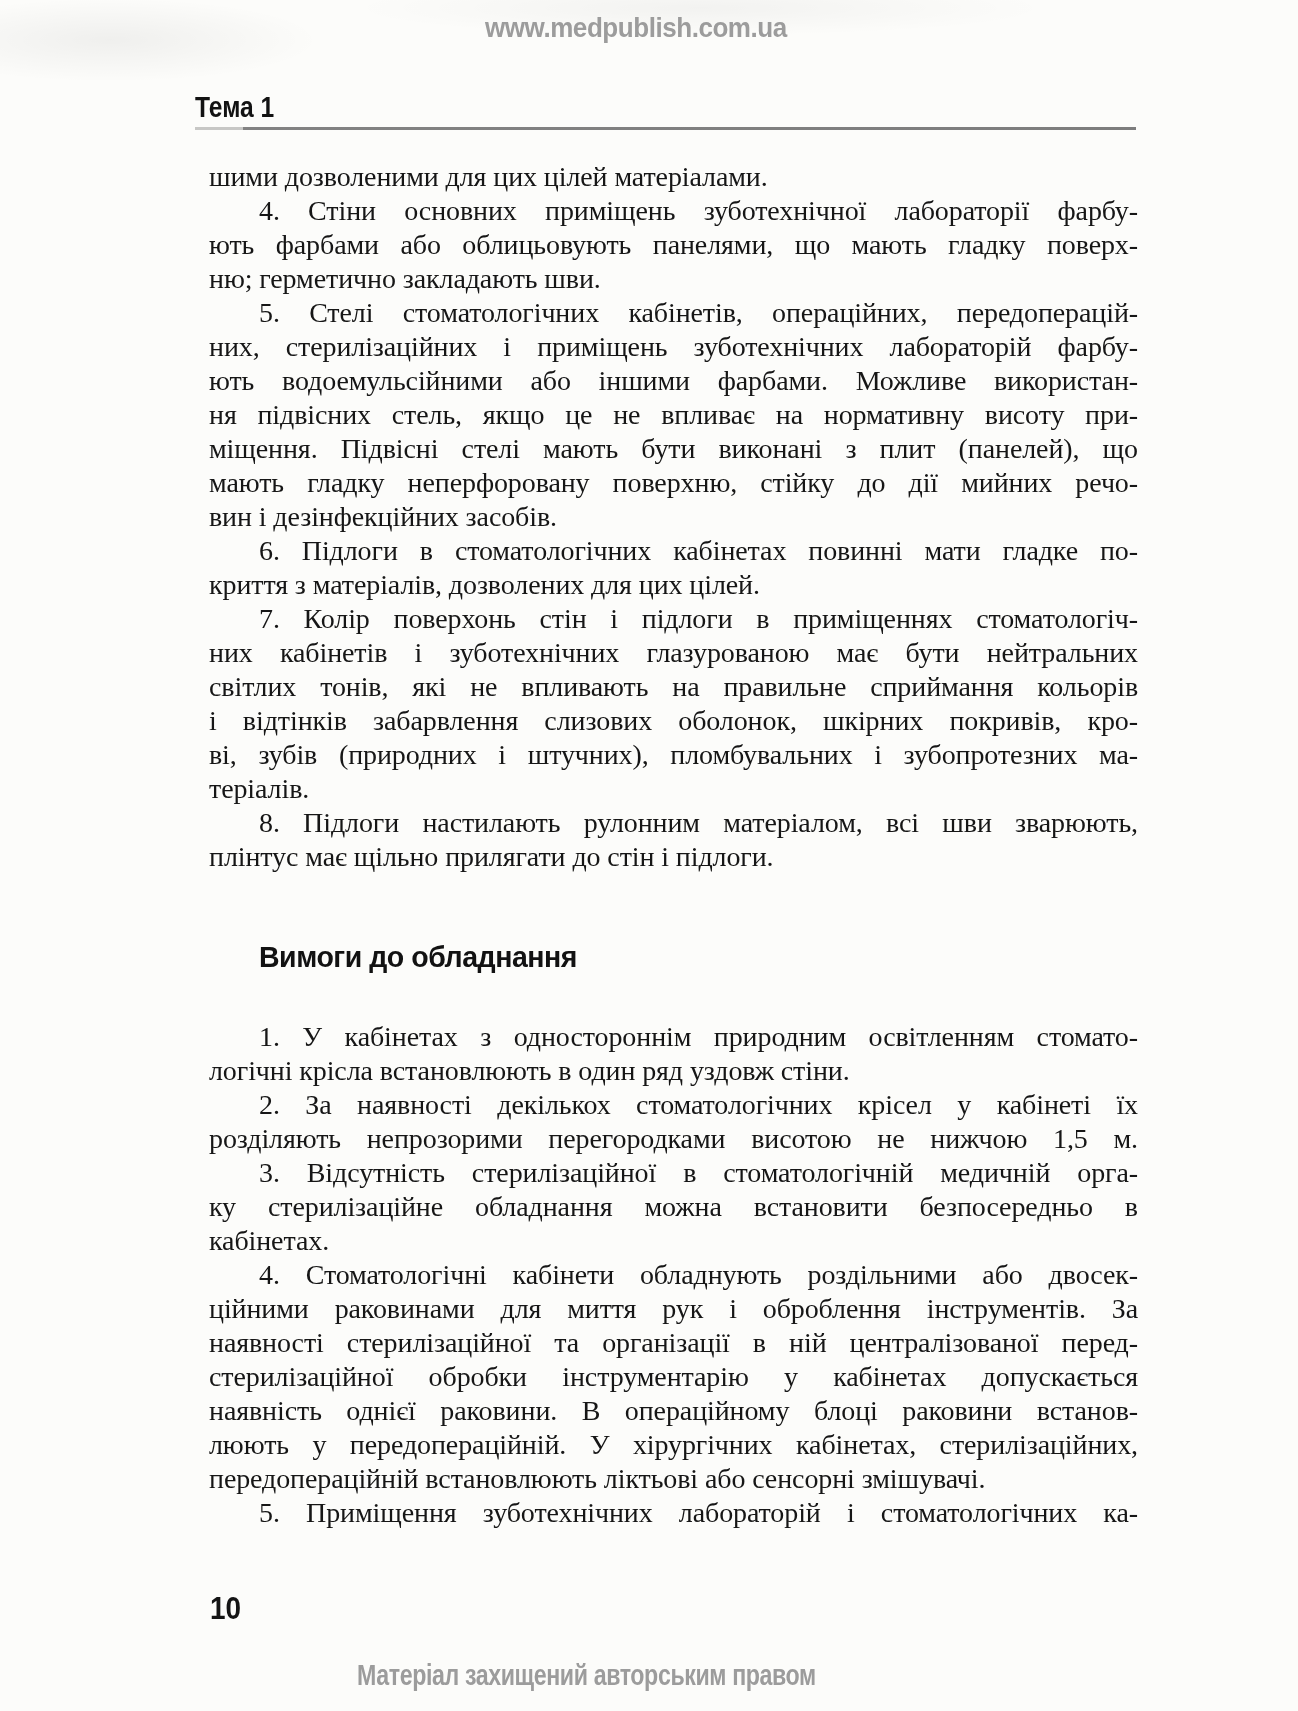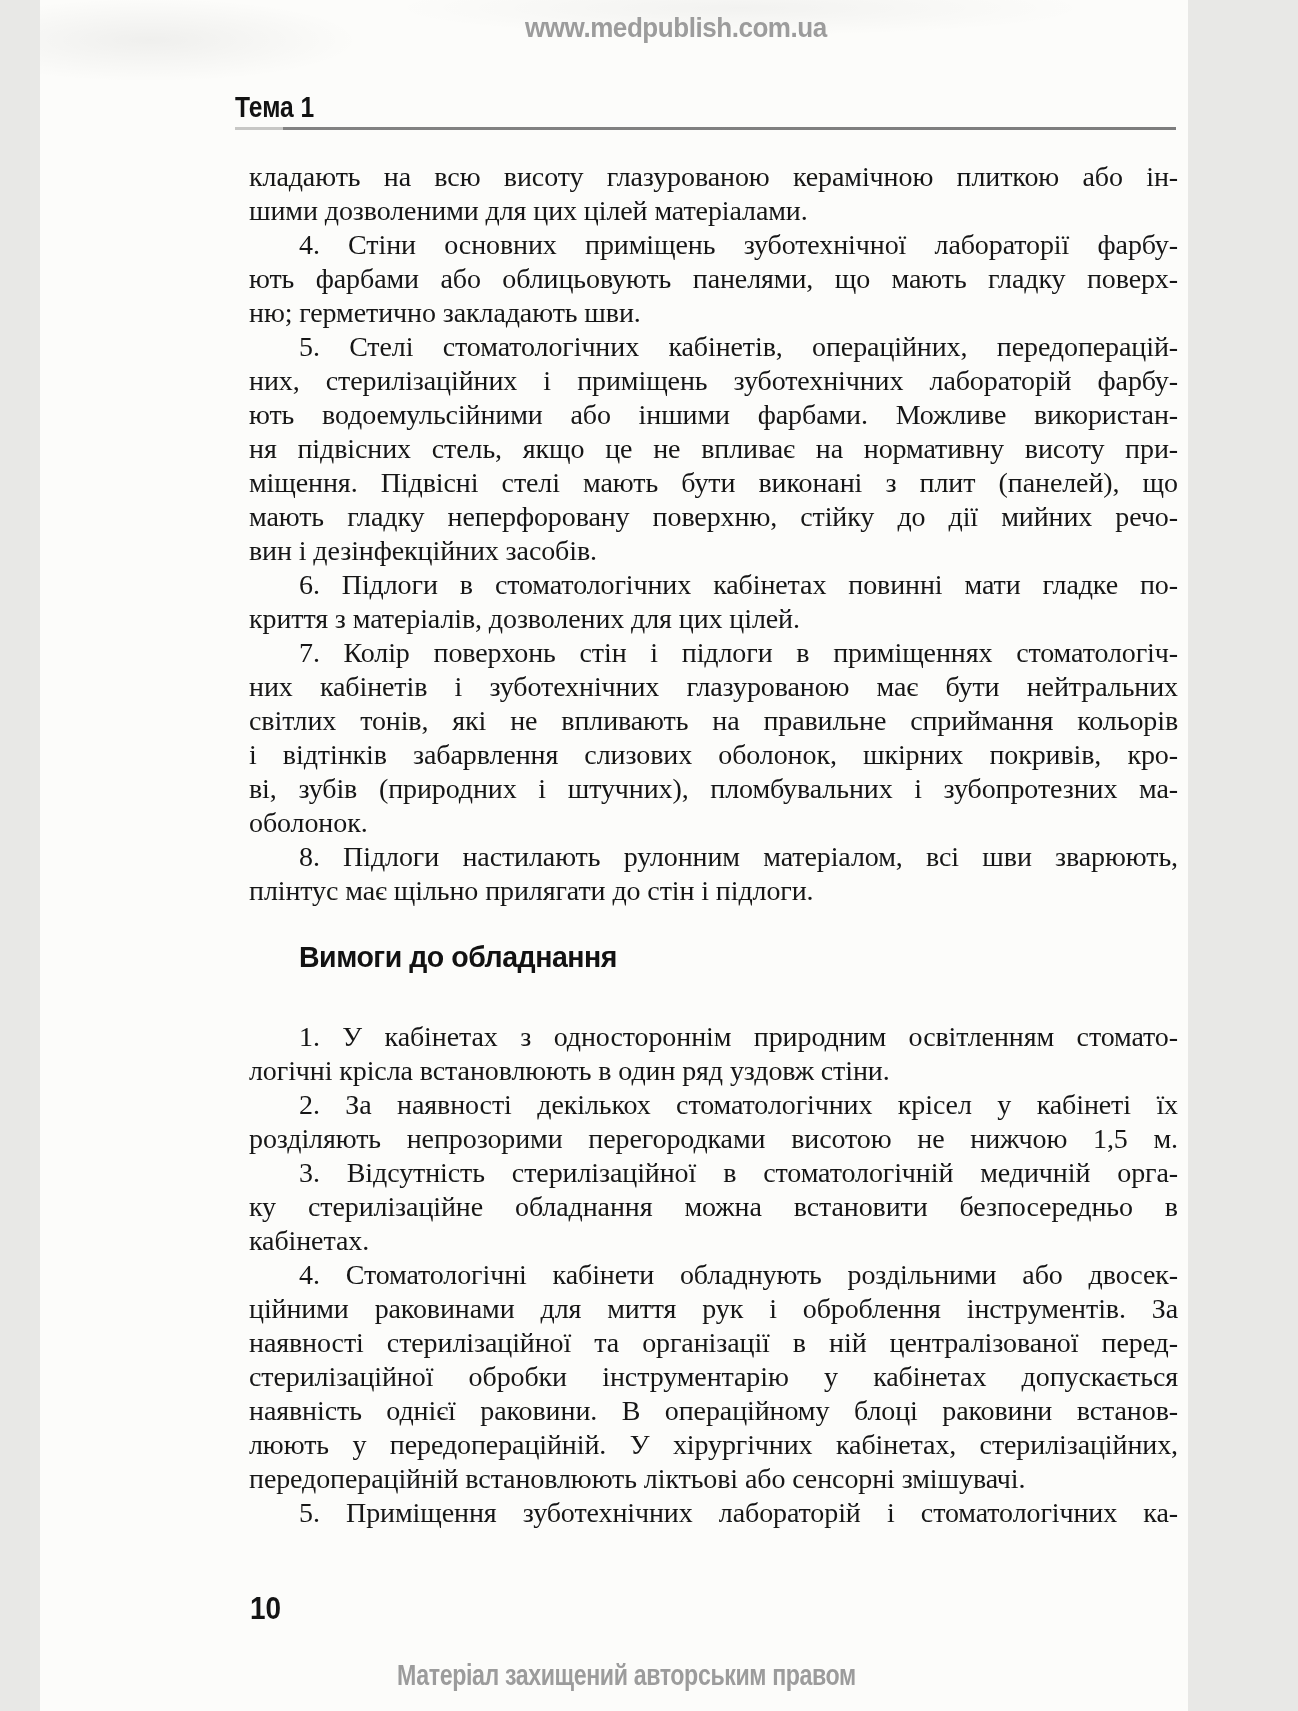--- a/index.html
+++ b/index.html
@@ -9,7 +9,7 @@
   }
   .page {
     position: relative;
-    width: 1148px;
+    width: 1298px;
     height: 1711px;
     background:
       radial-gradient(ellipse 300px 60px at 110px 40px, rgba(0,0,0,0.05), rgba(0,0,0,0) 70%),
@@ -18,7 +18,6 @@
     overflow: hidden;
     font-family: "Liberation Serif", serif;
     color: #161616;
-    margin-left: 40px;
   }
 
   .header-url {

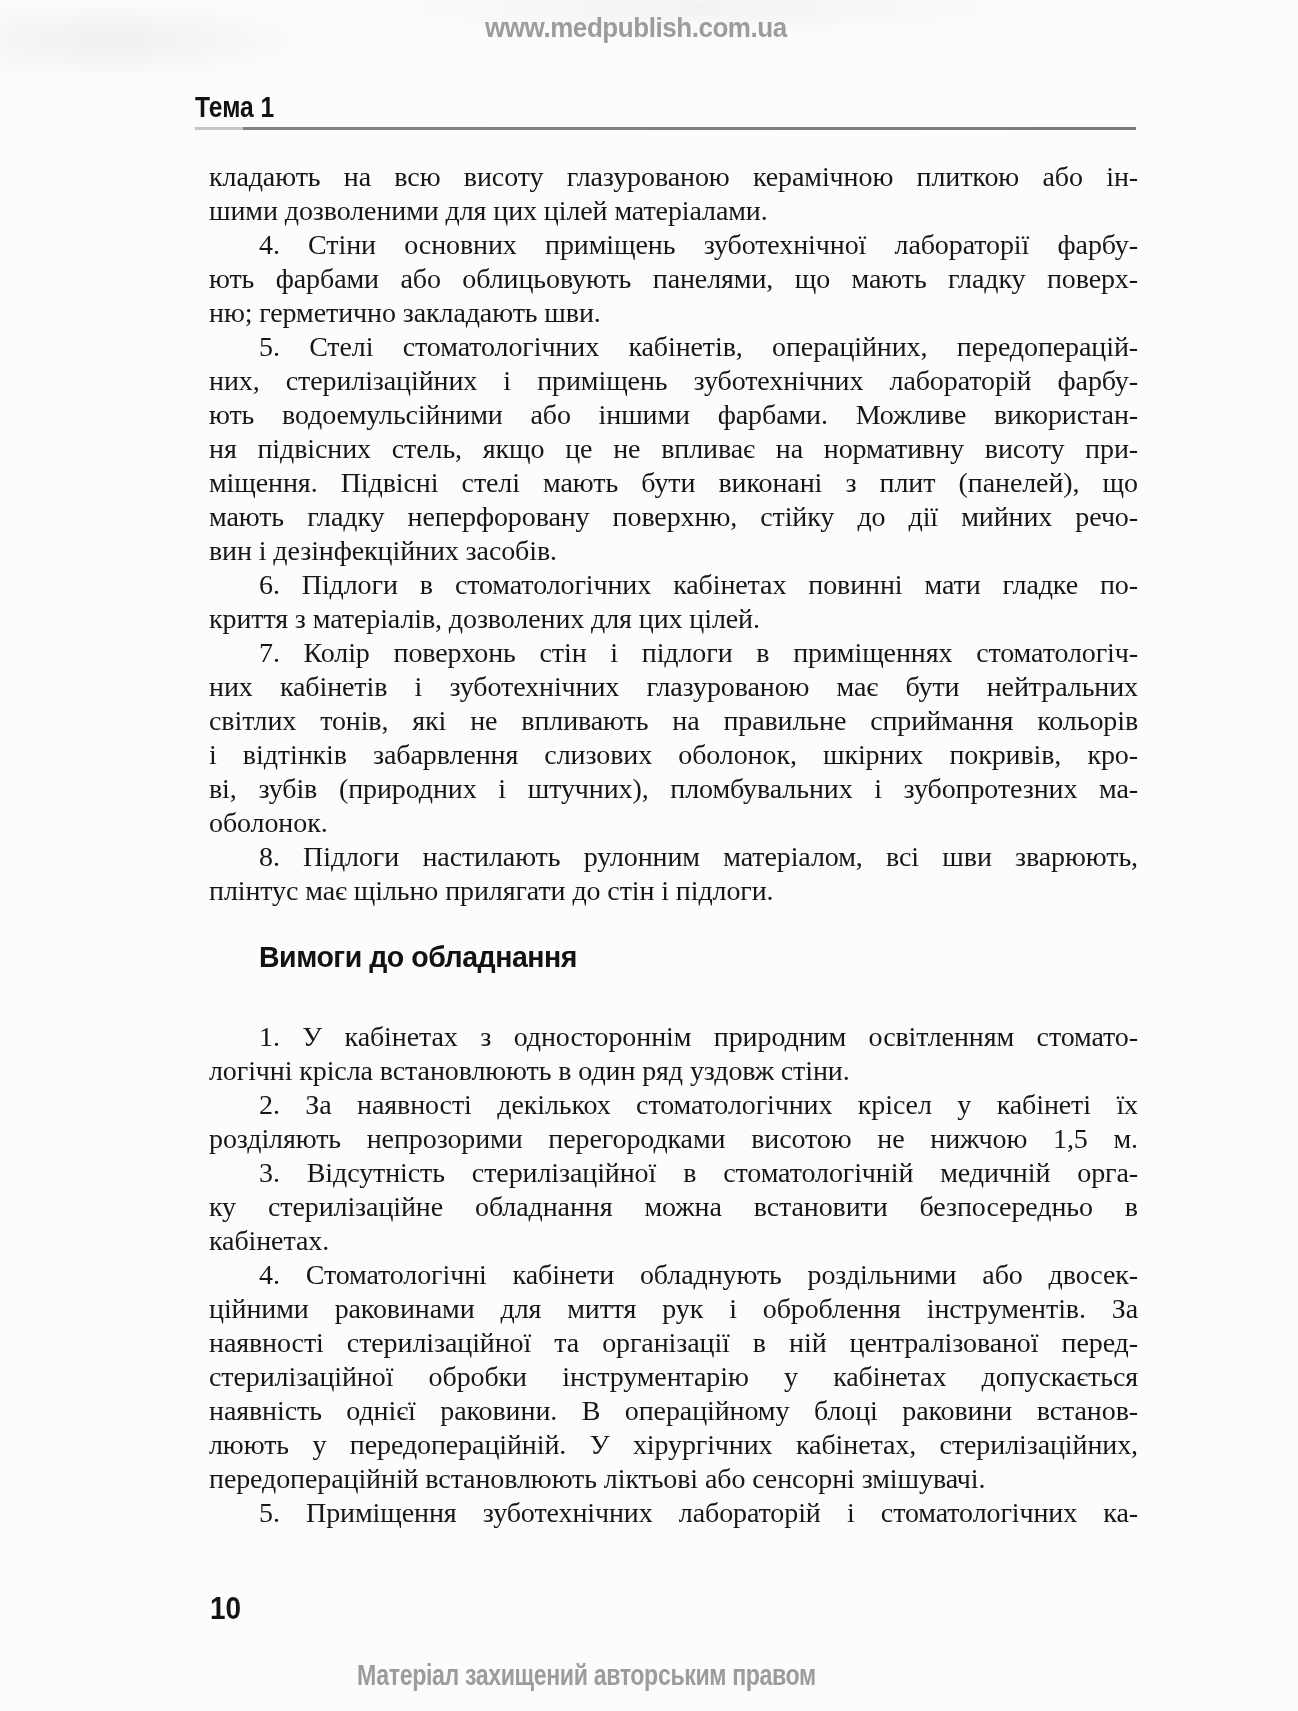--- a/index.html
+++ b/index.html
@@ -129,7 +129,6 @@
 
   <div class="text-block text-block-1">
 
-  <div class="line">кладають на всю висоту глазурованою керамічною плиткою або ін-</div>
       <div class="line end">шими дозволеними для цих цілей матеріалами.</div>
       <div class="line indent">4. Стіни основних приміщень зуботехнічної лабораторії фарбу-</div>
       <div class="line">ють фарбами або облицьовують панелями, що мають гладку поверх-</div>

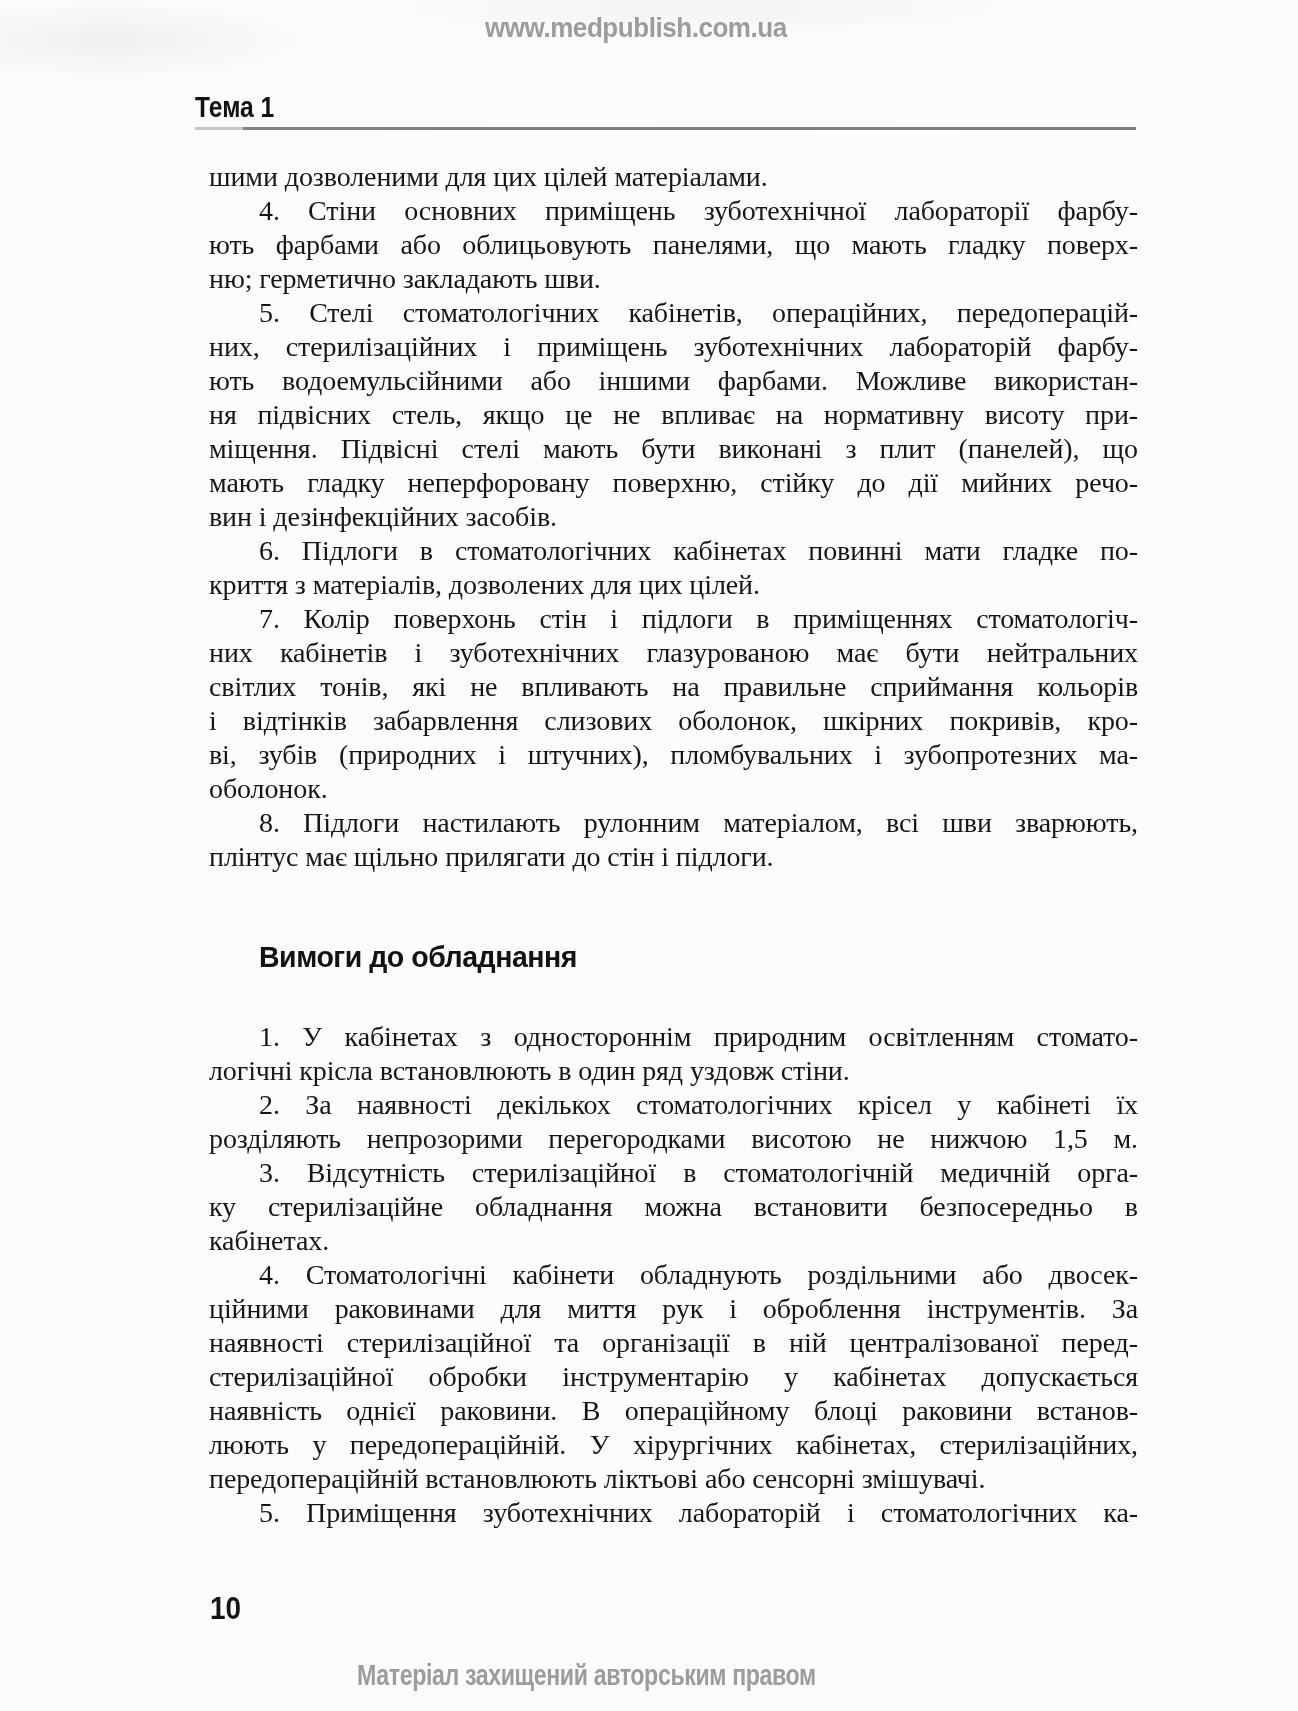--- a/index.html
+++ b/index.html
@@ -147,7 +147,7 @@
       <div class="line">світлих тонів, які не впливають на правильне сприймання кольорів</div>
       <div class="line">і відтінків забарвлення слизових оболонок, шкірних покривів, кро-</div>
       <div class="line">ві, зубів (природних і штучних), пломбувальних і зубопротезних ма-</div>
-      <div class="line end">оболонок.</div>
+      <div class="line end">теріалів.</div>
       <div class="line indent">8. Підлоги настилають рулонним матеріалом, всі шви зварюють,</div>
       <div class="line end">плінтус має щільно прилягати до стін і підлоги.</div>
     </div>

